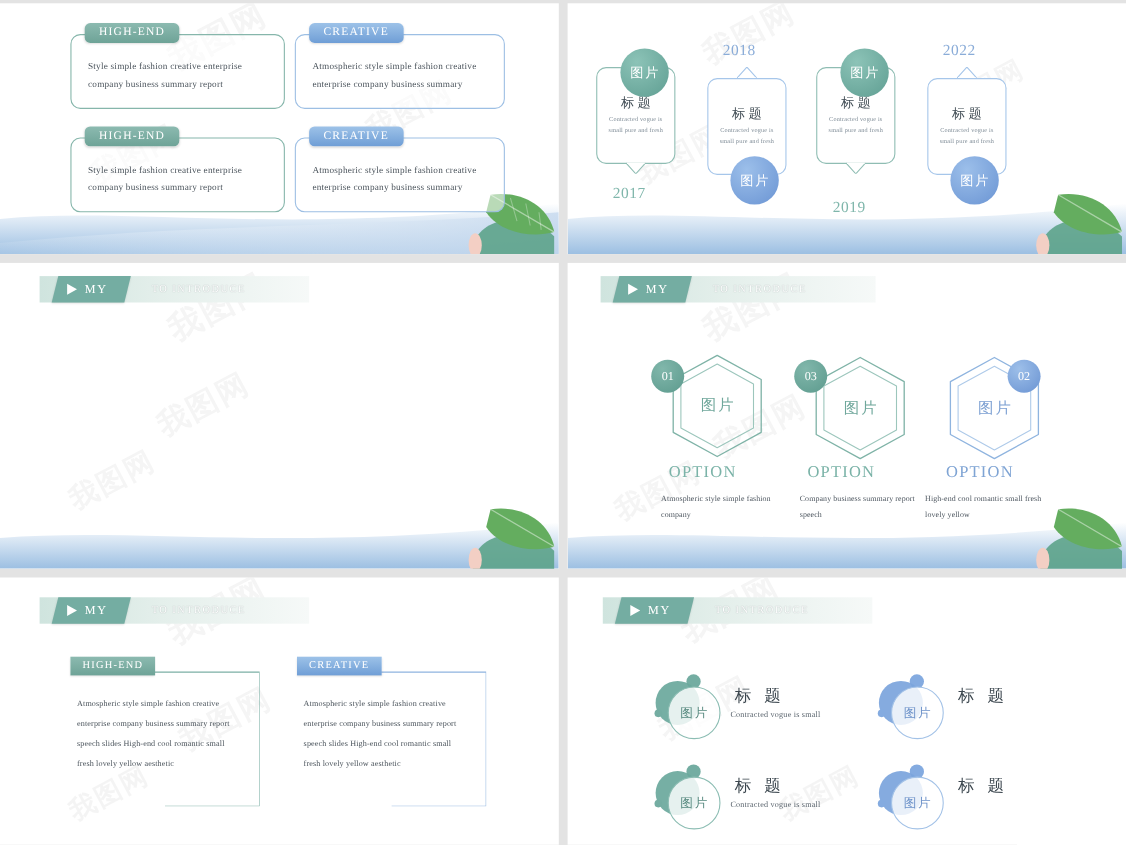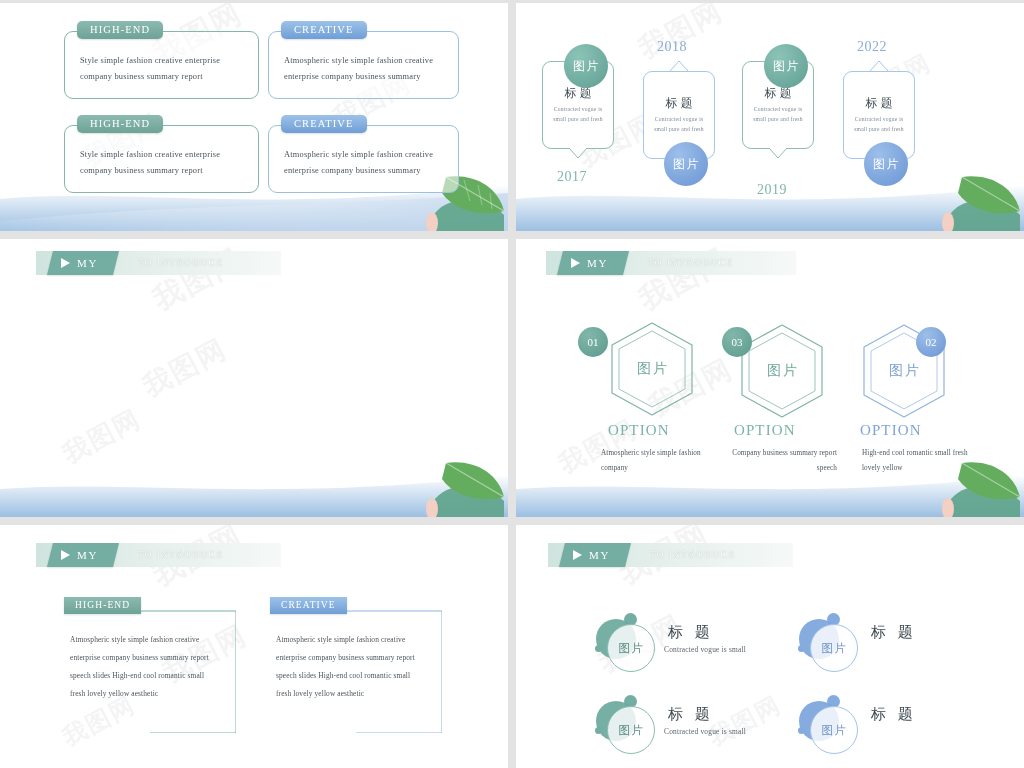--- a/index.html
+++ b/index.html
@@ -471,7 +471,7 @@
         </svg>
         <div class="hex-pic g">图片</div>
       </div>
-      <div class="num-badge nb-green" style="left:62px;top:88px;">01</div>
+      <div class="num-badge nb-green" style="left:76px;top:88px;">01</div>
       <div class="opt-title g" style="left:92px;top:183px;">OPTION</div>
       <div class="opt-desc" style="left:85px;top:207px;">Atmospheric style simple fashion company</div>
     </div>

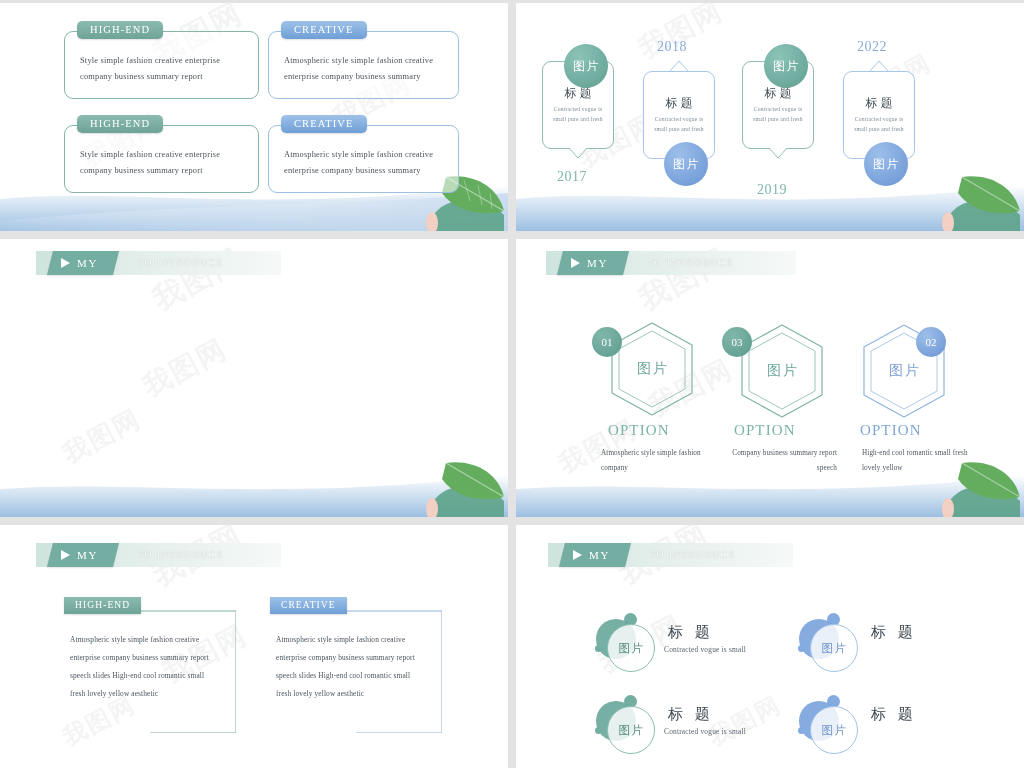--- a/index.html
+++ b/index.html
@@ -486,7 +486,7 @@
       </div>
       <div class="num-badge nb-green" style="left:206px;top:88px;">03</div>
       <div class="opt-title g" style="left:218px;top:183px;">OPTION</div>
-      <div class="opt-desc" style="left:211px;top:207px;text-align:right;">Company business summary report speech</div>
+      <div class="opt-desc" style="left:211px;top:207px;">Company business summary report speech</div>
     </div>
 
     <div>

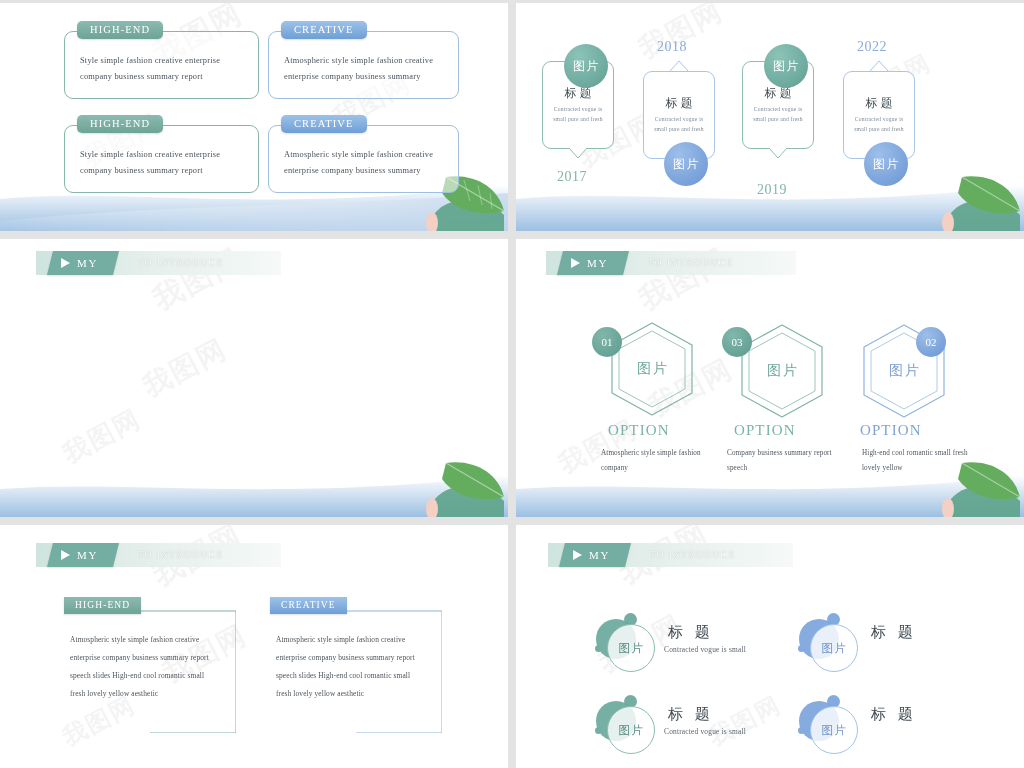--- a/index.html
+++ b/index.html
@@ -499,7 +499,7 @@
       </div>
       <div class="num-badge nb-blue" style="left:400px;top:88px;">02</div>
       <div class="opt-title b" style="left:344px;top:183px;">OPTION</div>
-      <div class="opt-desc" style="left:346px;top:207px;">High-end cool romantic small fresh lovely yellow</div>
+      <div class="opt-desc" style="left:325px;top:207px;">High-end cool romantic small fresh lovely yellow</div>
     </div>
   </div>
 

